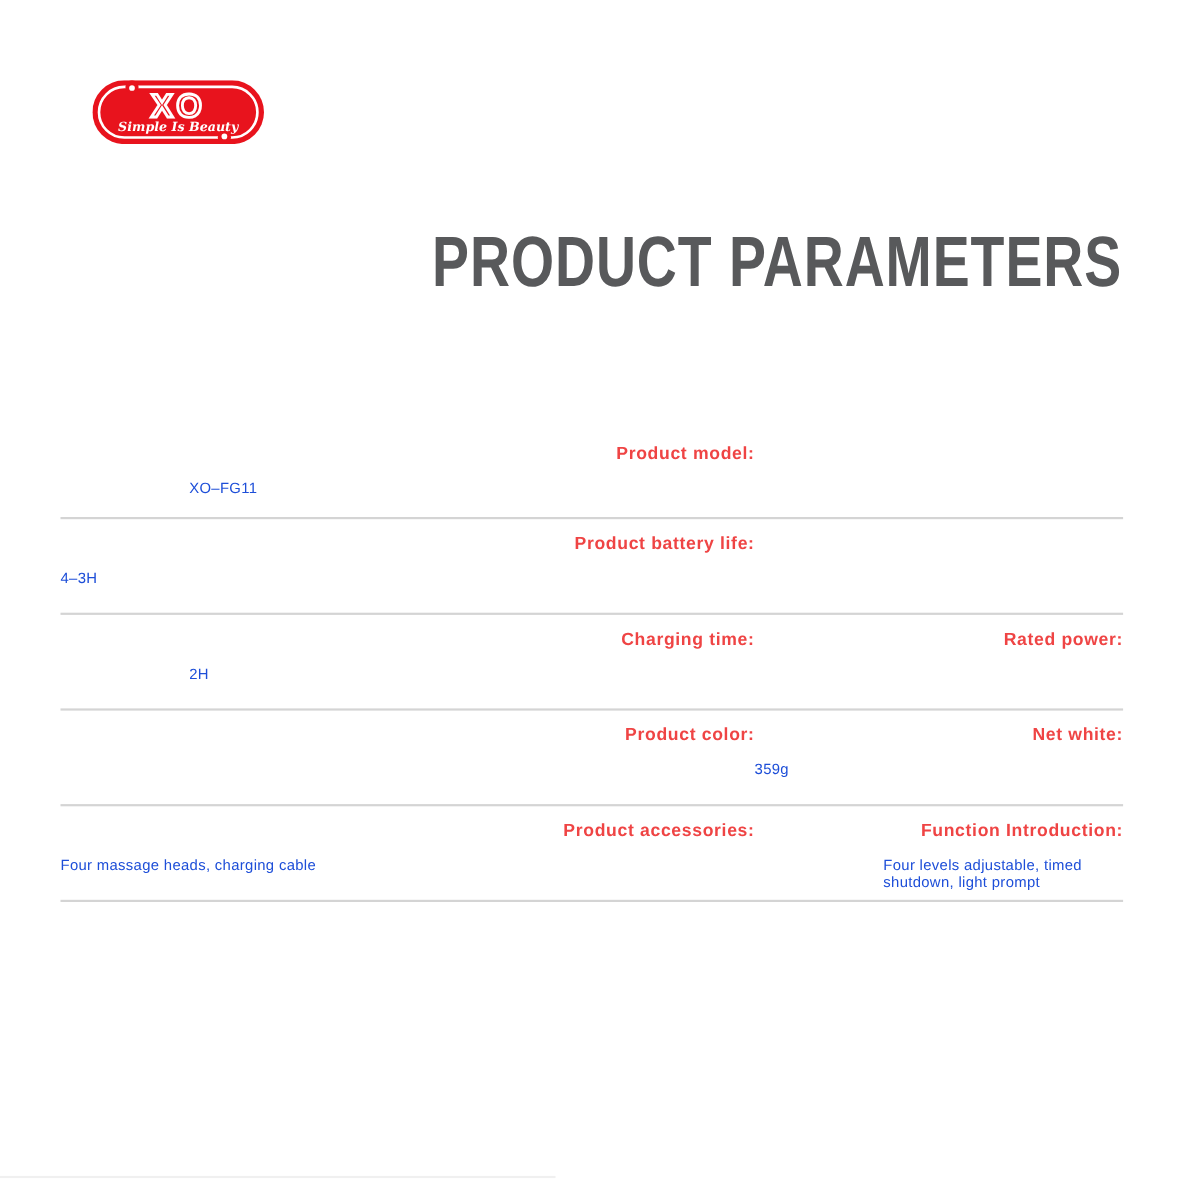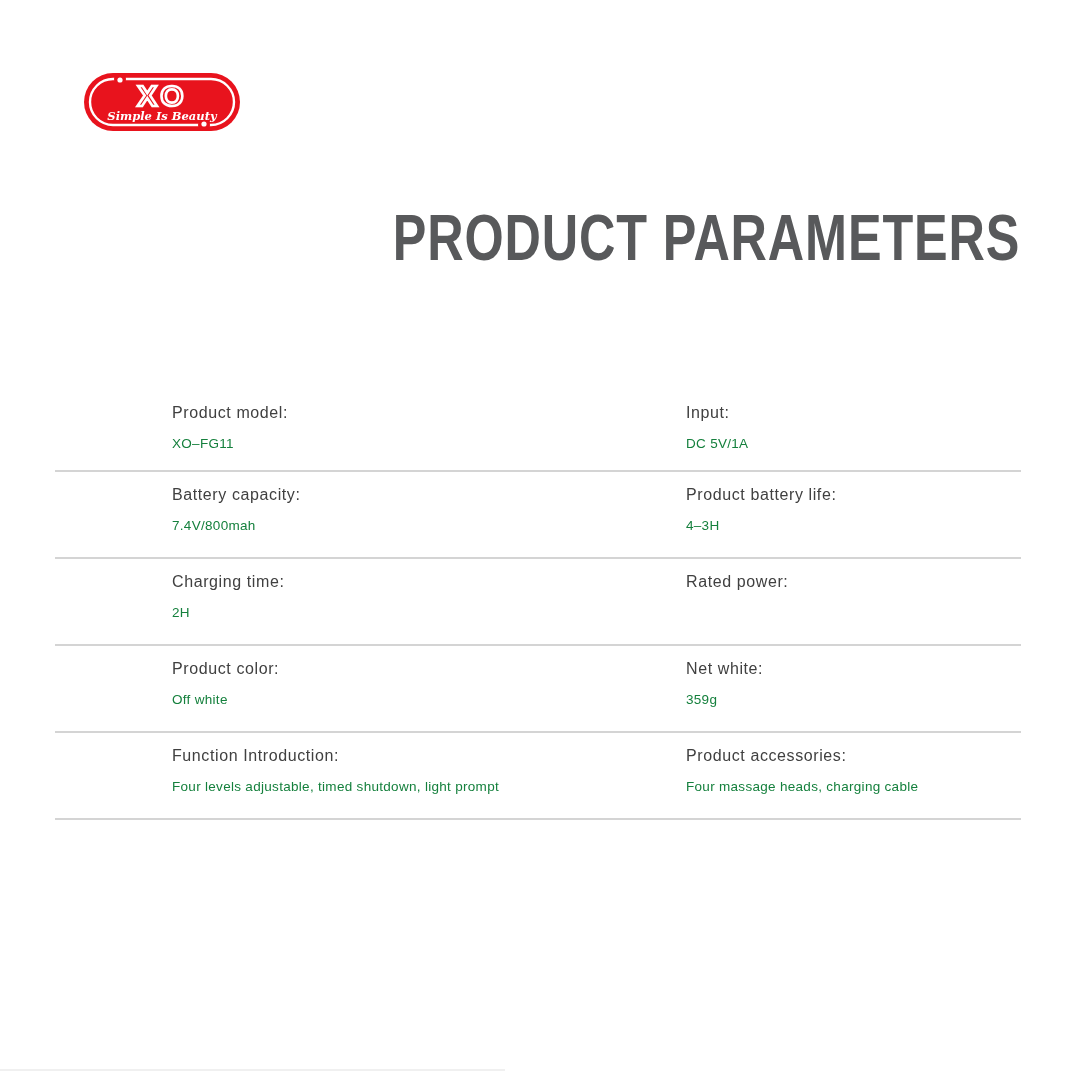--- a/index.html
+++ b/index.html
@@ -60,10 +60,11 @@
   .cell.right { padding-left: 0px; }
   .spec-label {
     font-size: 16px;
-    font-weight: 400;
-    color: #404040;
+    font-weight: 700;
+    color: #ef4444;
     letter-spacing: 0.6px;
     margin-bottom: 14px;
+    text-align: right;
   }
   .spec-value {
     font-size: 13.5px;

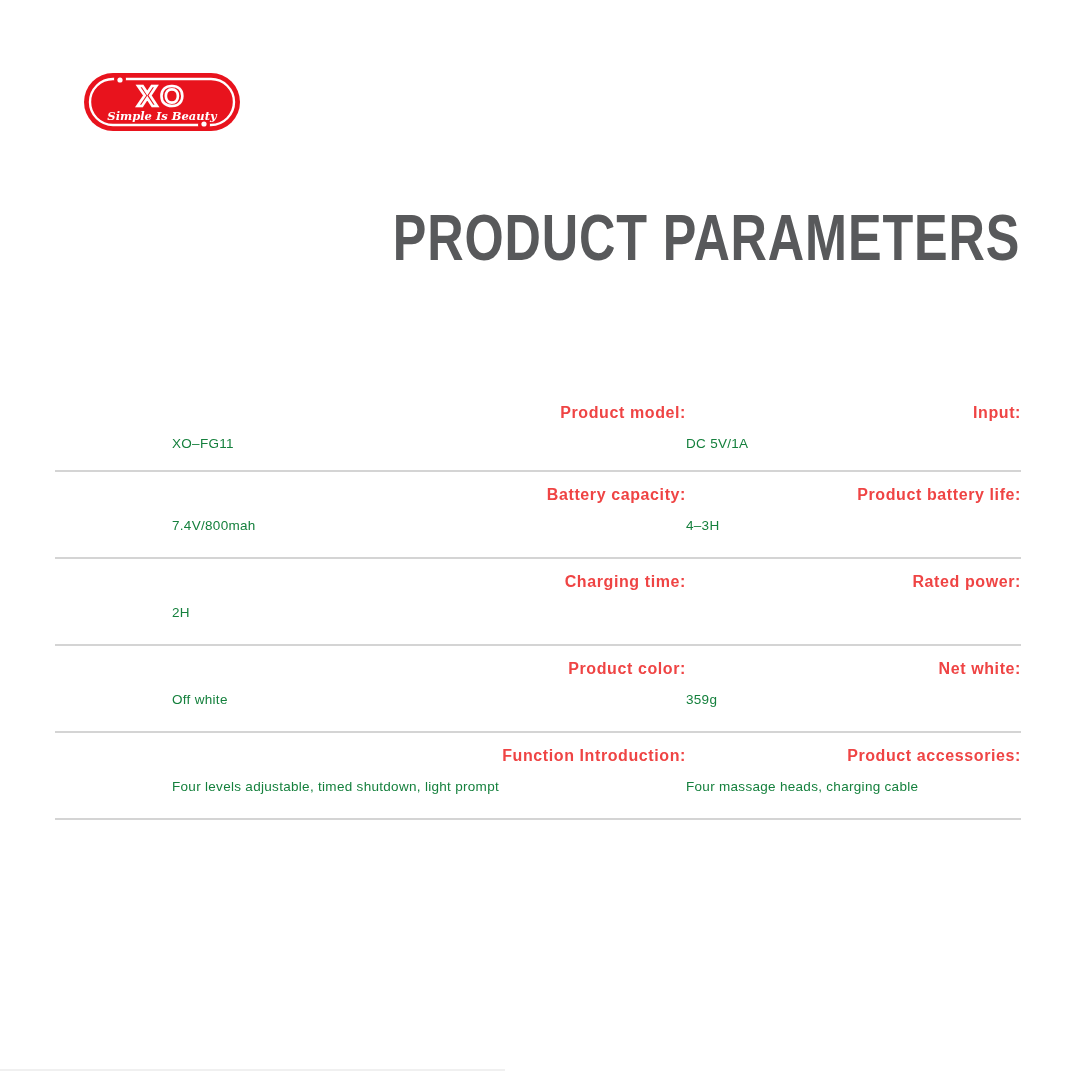--- a/index.html
+++ b/index.html
@@ -113,10 +113,6 @@
         <div class="spec-label">Product model:</div>
         <div class="spec-value">XO–FG11</div>
       </div>
-      <div class="cell right">
-        <div class="spec-label">Input:</div>
-        <div class="spec-value">DC 5V/1A</div>
-      </div>
     </div>
 
     <div class="spec-row">

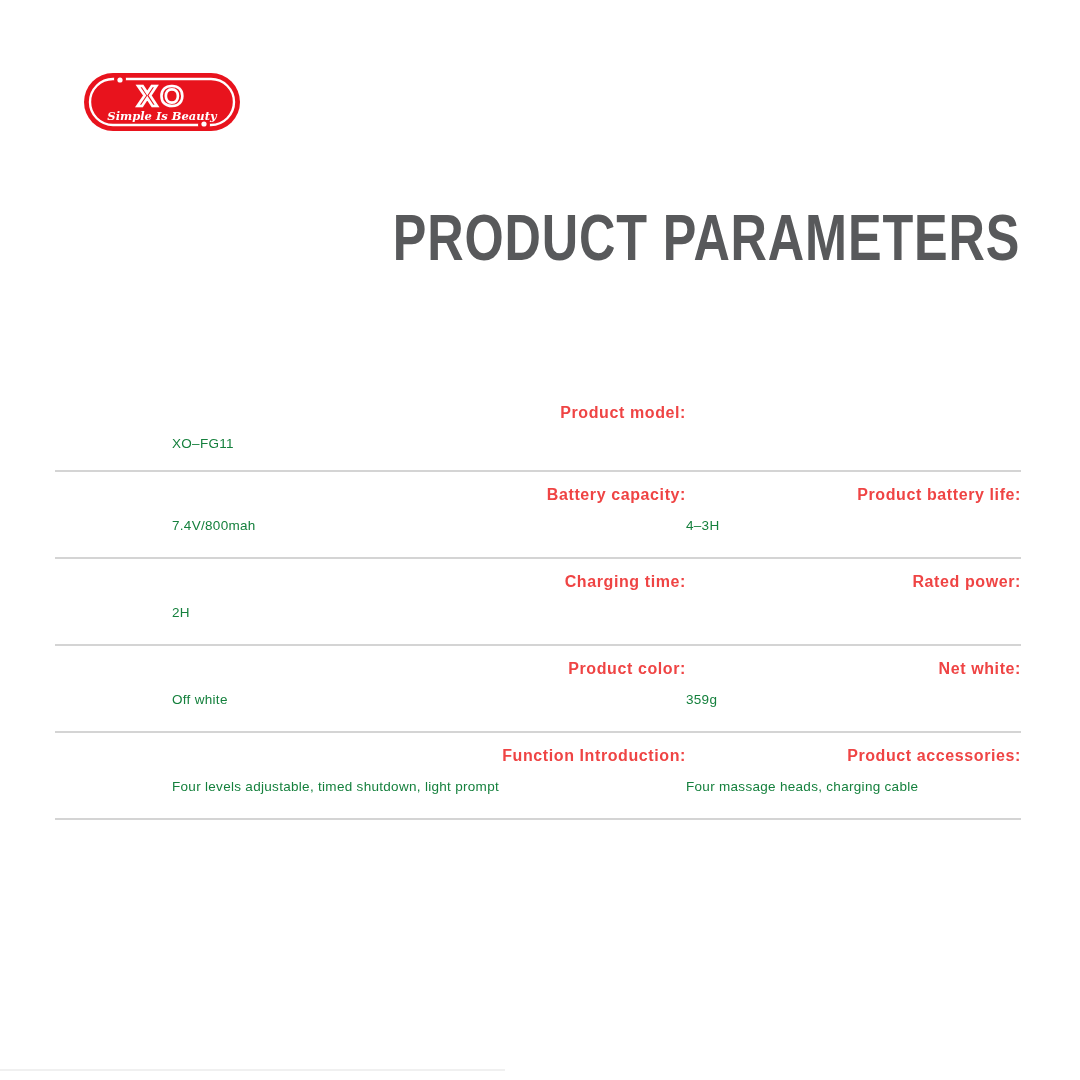--- a/index.html
+++ b/index.html
@@ -69,7 +69,7 @@
   .spec-value {
     font-size: 13.5px;
     font-weight: 400;
-    color: #15803d;
+    color: #1d4ed8;
     letter-spacing: 0.3px;
   }
 

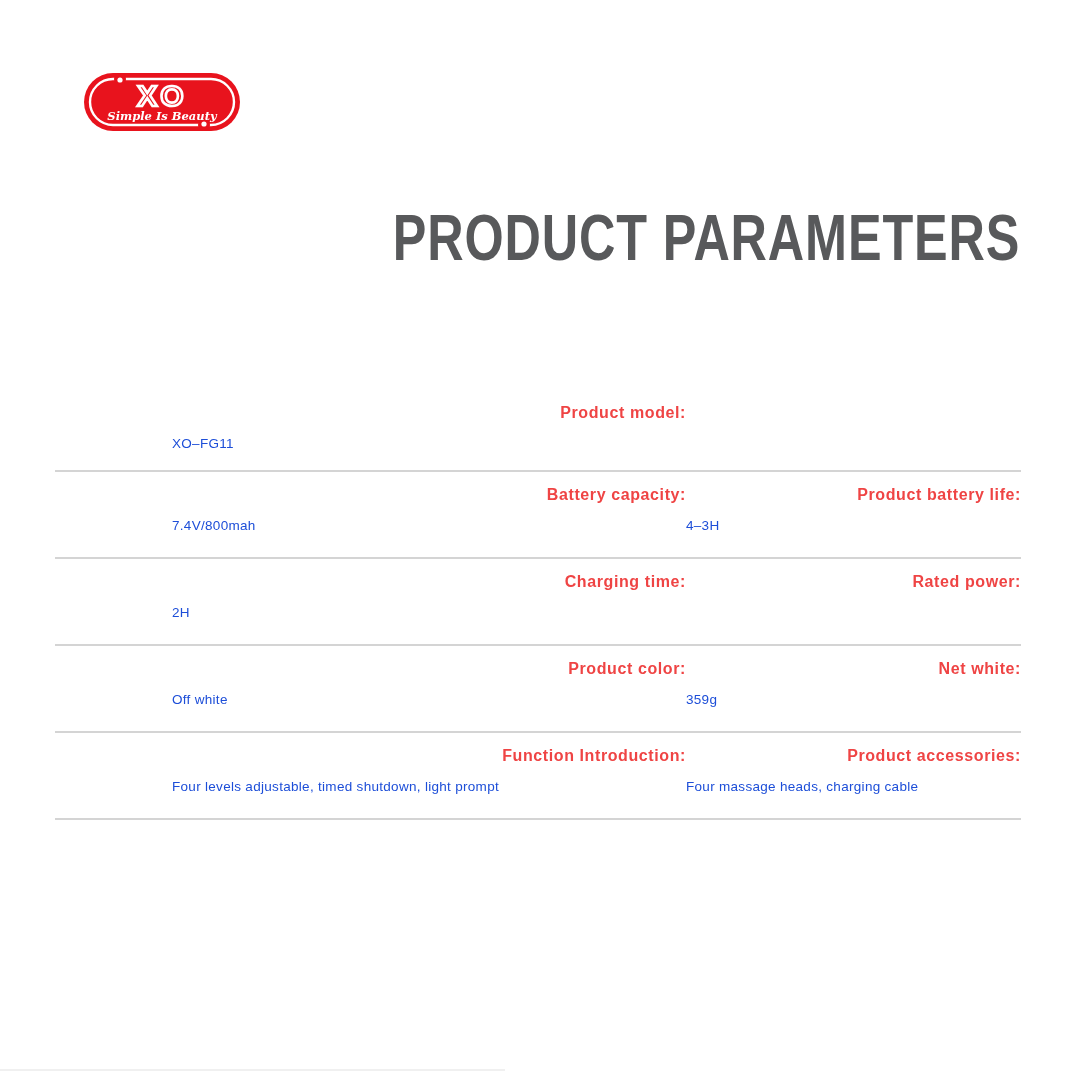--- a/index.html
+++ b/index.html
@@ -116,10 +116,6 @@
     </div>
 
     <div class="spec-row">
-      <div class="cell left">
-        <div class="spec-label">Battery capacity:</div>
-        <div class="spec-value">7.4V/800mah</div>
-      </div>
       <div class="cell right">
         <div class="spec-label">Product battery life:</div>
         <div class="spec-value">4–3H</div>

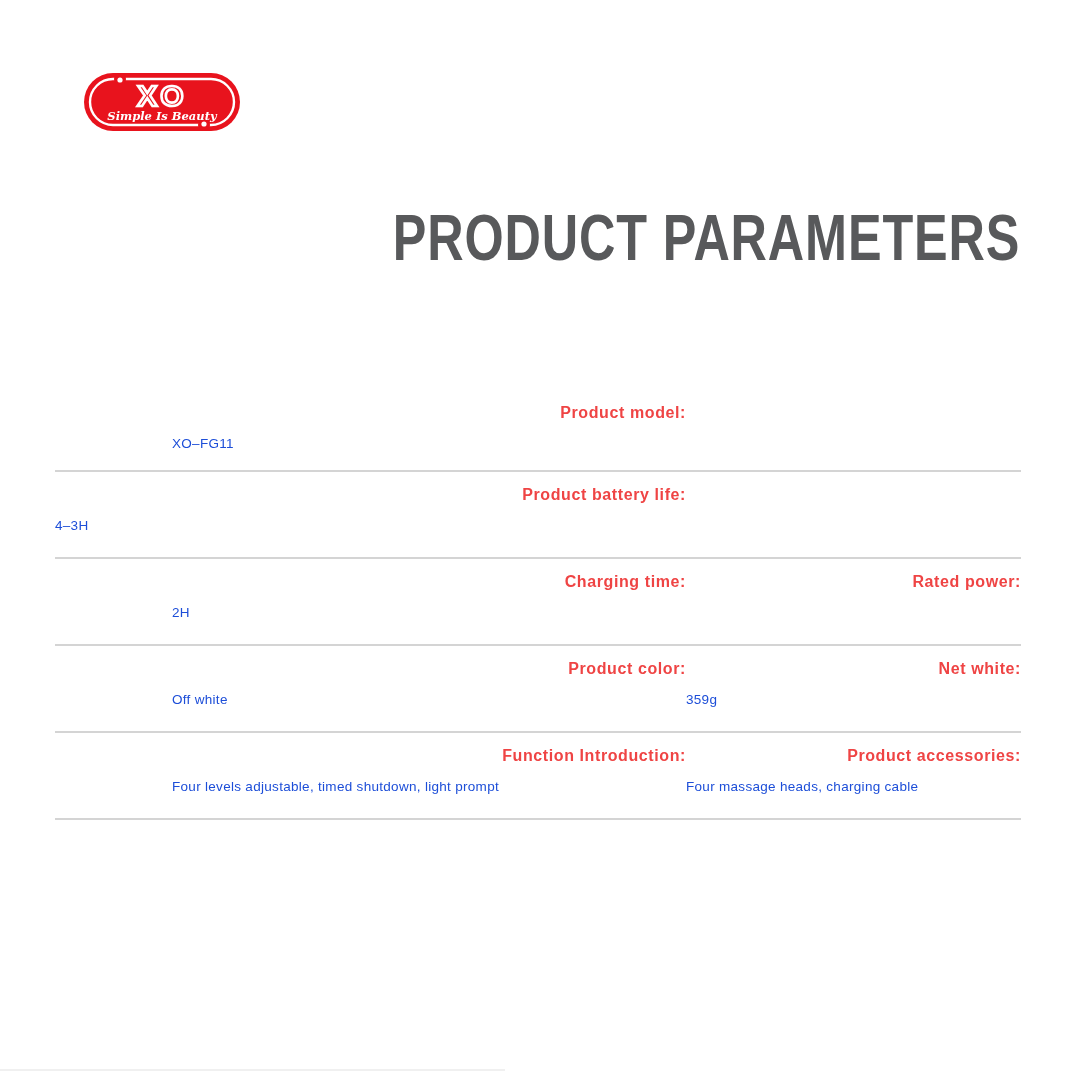--- a/index.html
+++ b/index.html
@@ -135,7 +135,6 @@
     <div class="spec-row">
       <div class="cell left">
         <div class="spec-label">Product color:</div>
-        <div class="spec-value">Off white</div>
       </div>
       <div class="cell right">
         <div class="spec-label">Net white:</div>

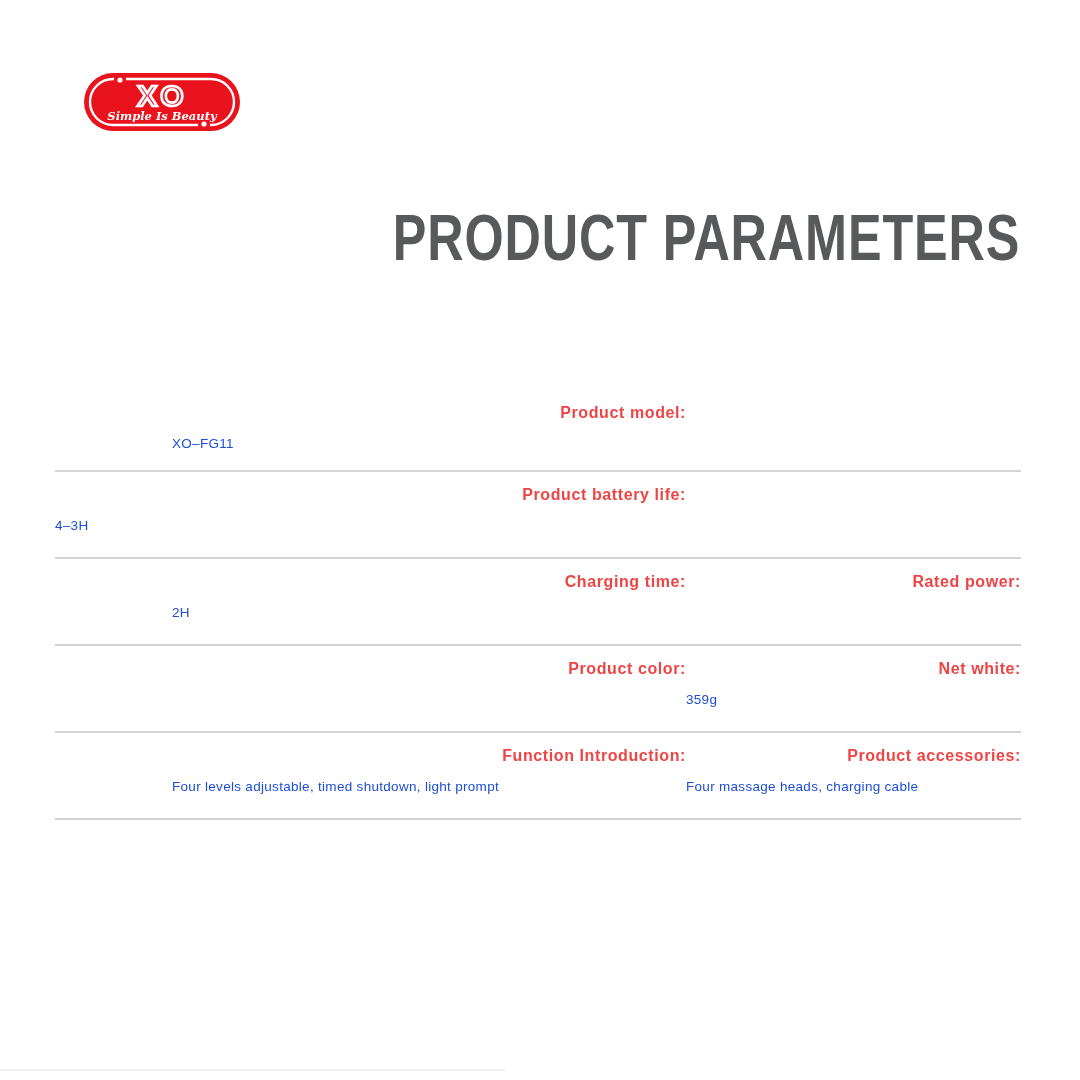--- a/index.html
+++ b/index.html
@@ -144,13 +144,13 @@
 
 
     <div class="spec-row">
+      <div class="cell right">
+        <div class="spec-label">Product accessories:</div>
+        <div class="spec-value">Four massage heads, charging cable</div>
+      </div>
       <div class="cell left">
         <div class="spec-label">Function Introduction:</div>
         <div class="spec-value">Four levels adjustable, timed shutdown, light prompt</div>
-      </div>
-      <div class="cell right">
-        <div class="spec-label">Product accessories:</div>
-        <div class="spec-value">Four massage heads, charging cable</div>
       </div>
     </div>
 

